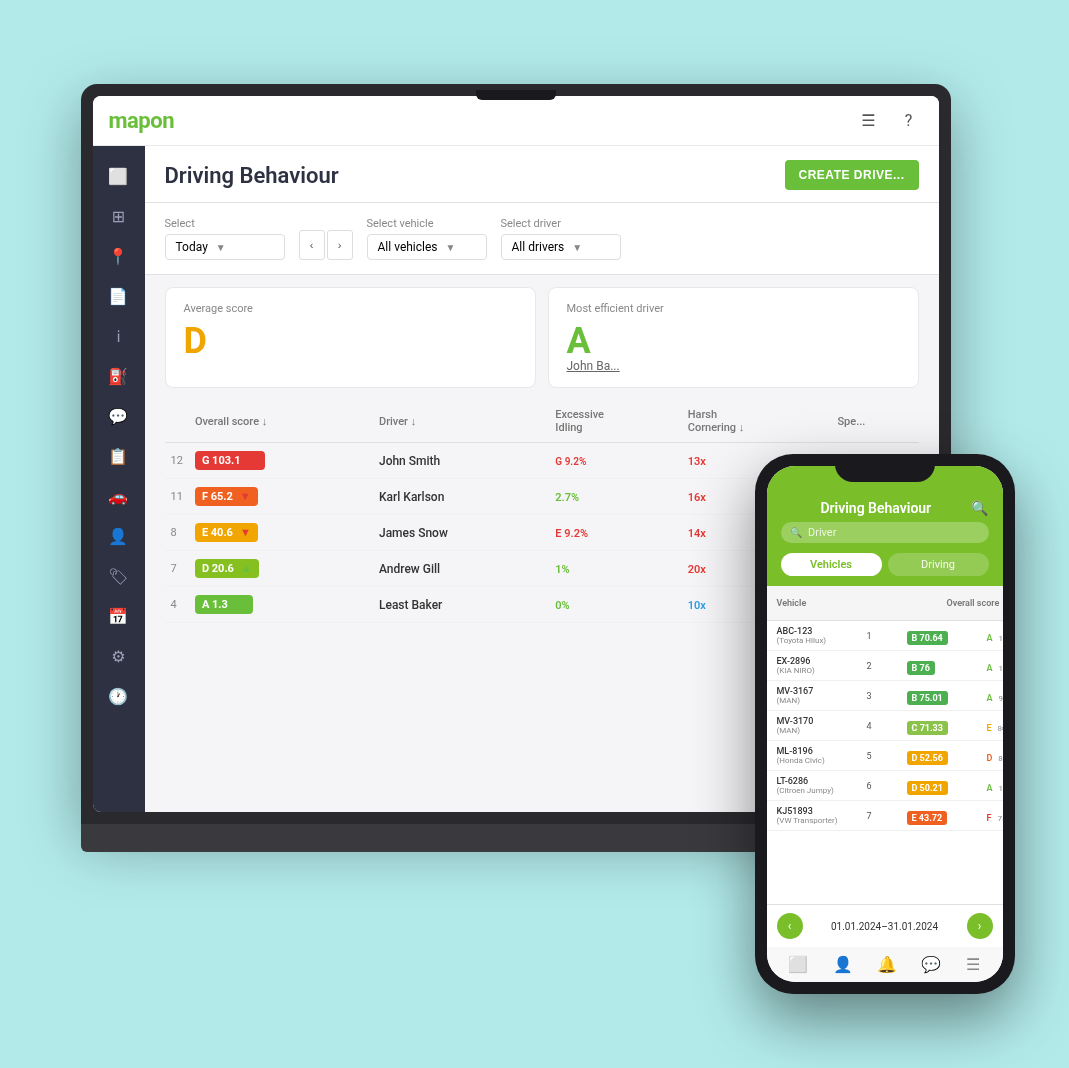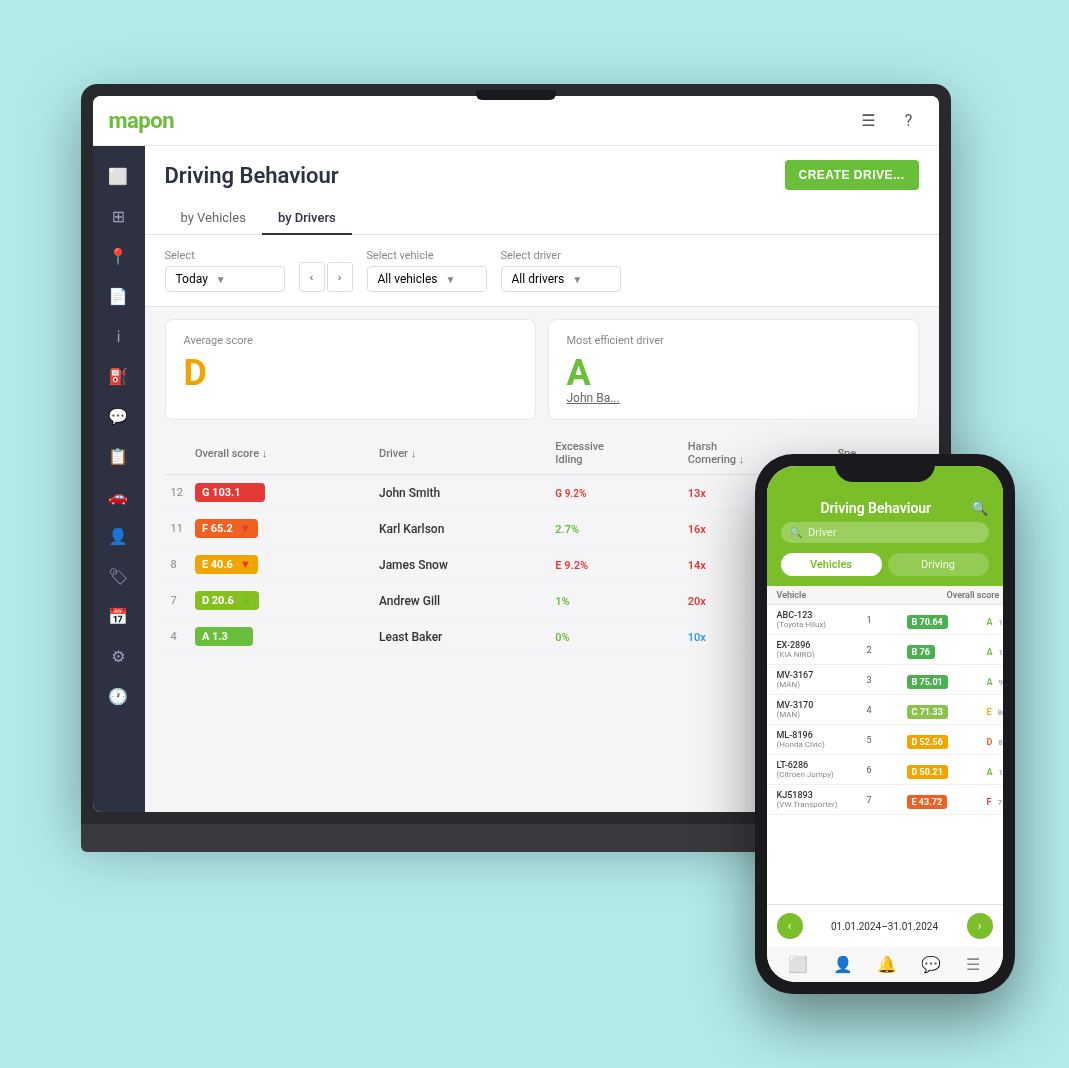--- a/index.html
+++ b/index.html
@@ -568,10 +568,6 @@
               <div class="content-title-row">
                 <div class="page-title">Driving Behaviour</div>
                 <button class="create-btn">CREATE DRIVE...</button>
-              </div>
-              <div class="tabs">
-                <div class="tab">by Vehicles</div>
-                <div class="tab active">by Drivers</div>
               </div>
             </div>
 

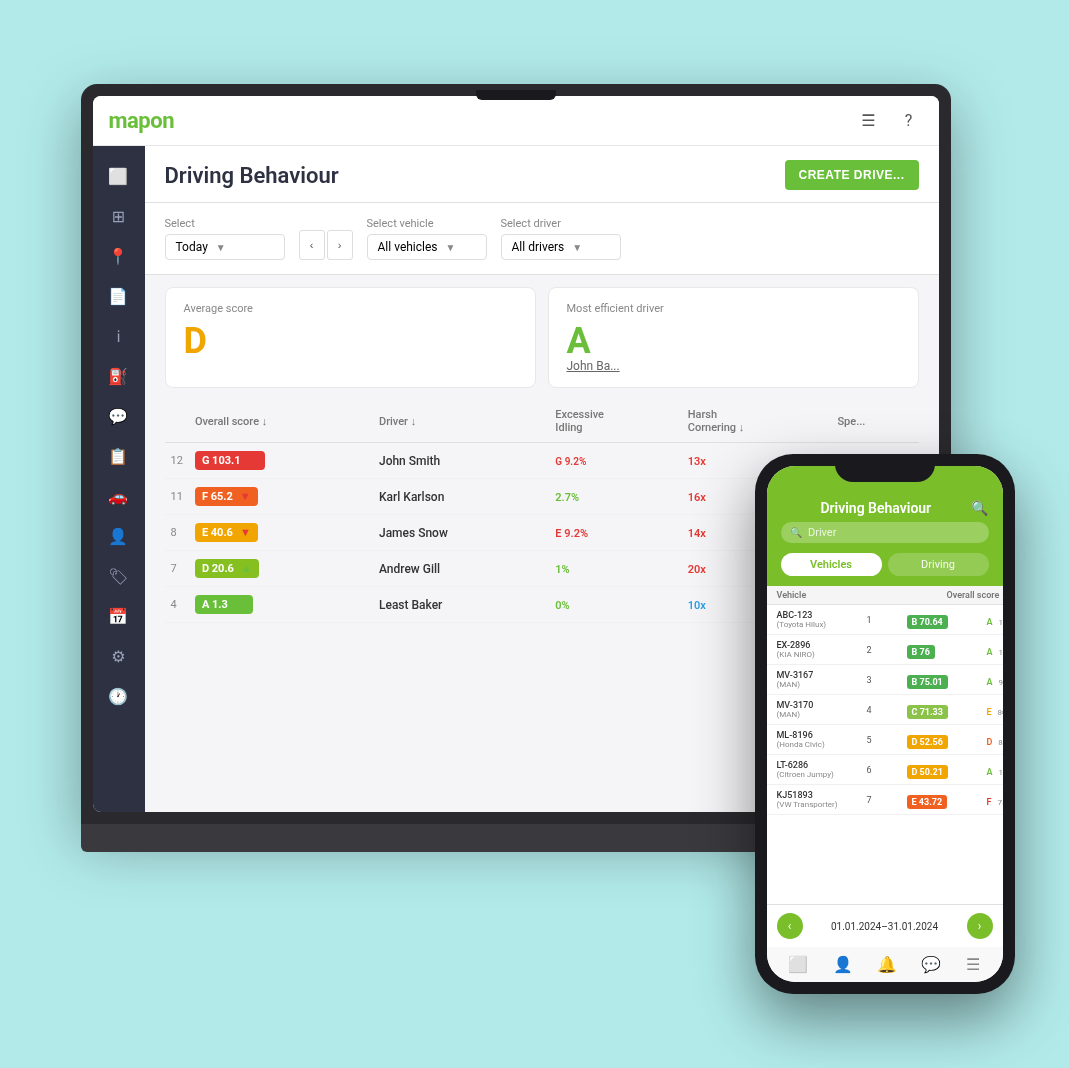--- a/index.html
+++ b/index.html
@@ -431,7 +431,7 @@
     .phone-table-header {
       display: grid;
       grid-template-columns: 90px 80px 70px 50px;
-      padding: 4px 10px;
+      padding: 12px 10px;
       background: #f5f5f5;
       font-size: 9px;
       color: #777;

